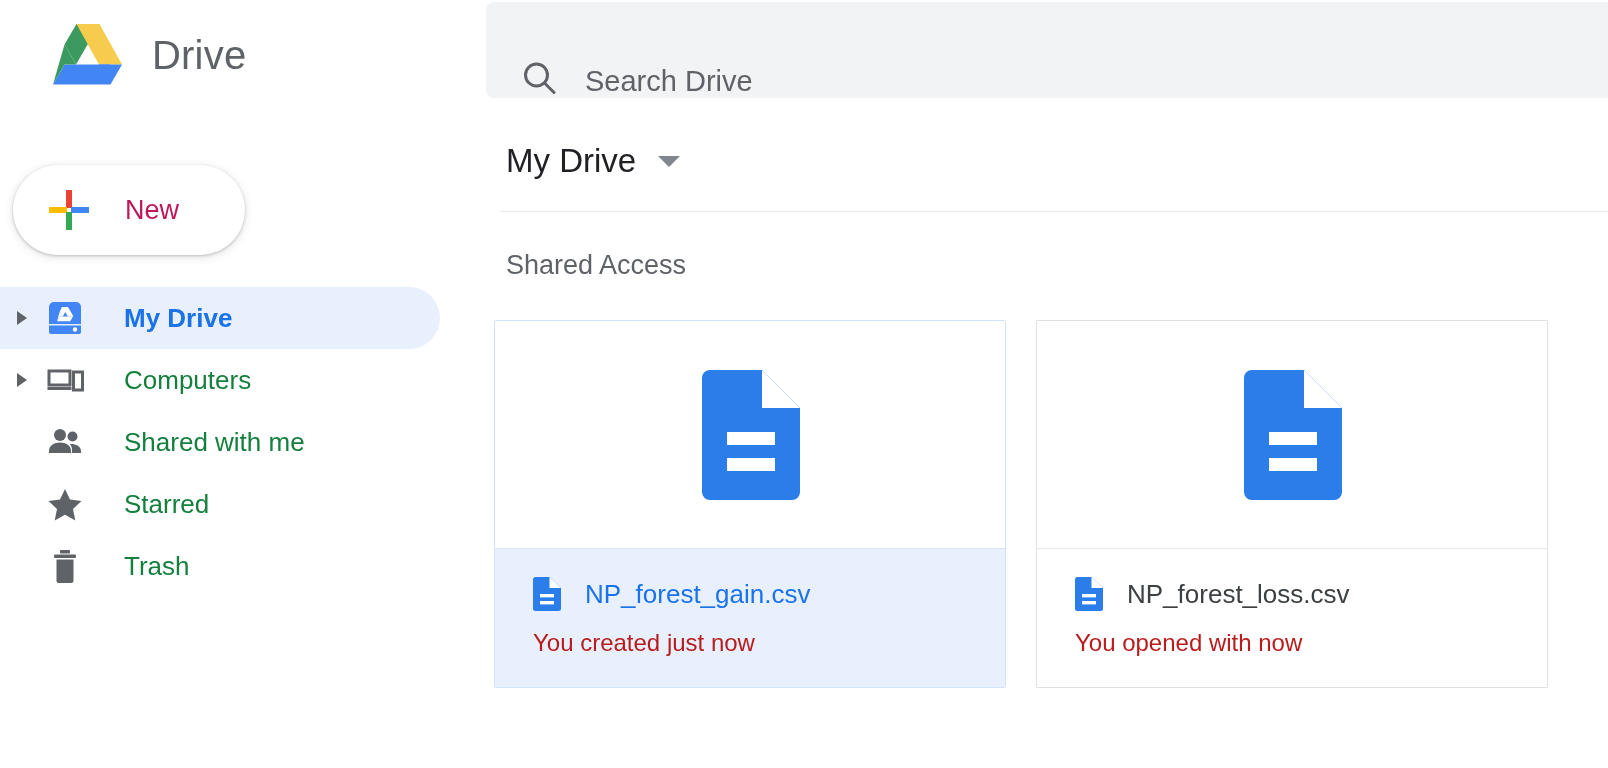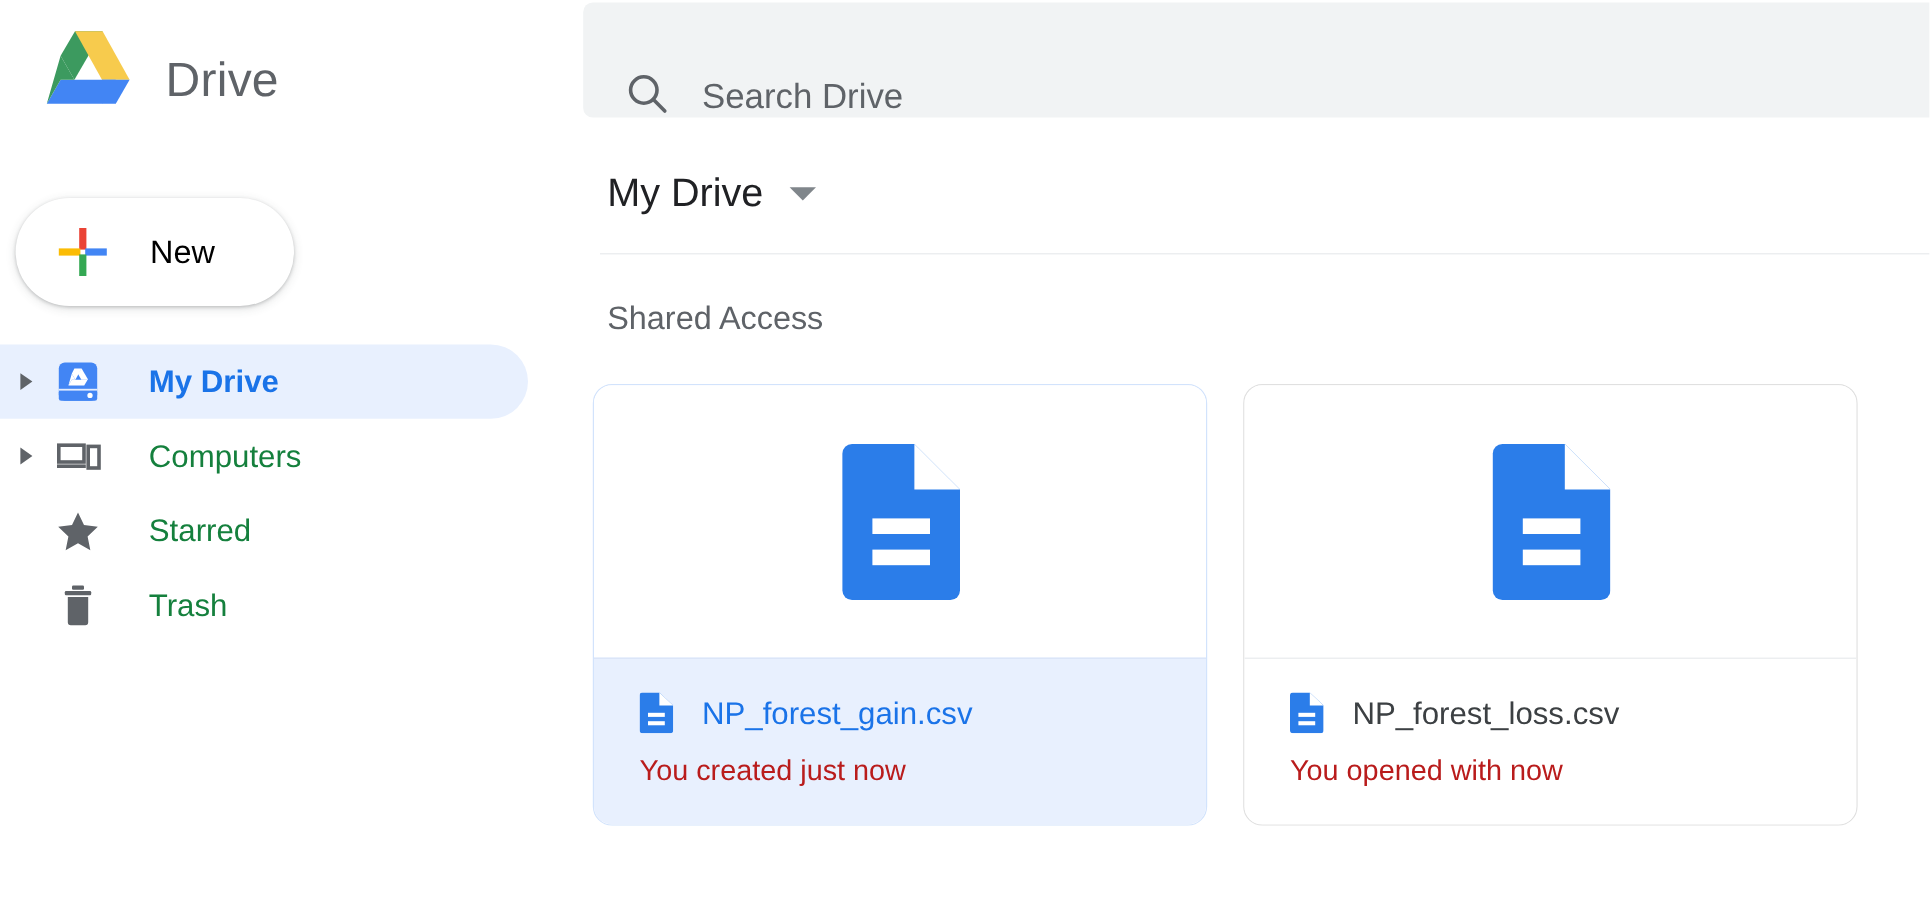--- a/index.html
+++ b/index.html
@@ -28,12 +28,12 @@
 
   #brand {
     position: absolute;
-    left: 38px;
+    left: 52px;
     top: 20px;
     width: 260px;
     height: 70px;
     display: flex;
-    align-items: flex-end;
+    align-items: center;
   }
   #brand-logo {
     width: 72px;

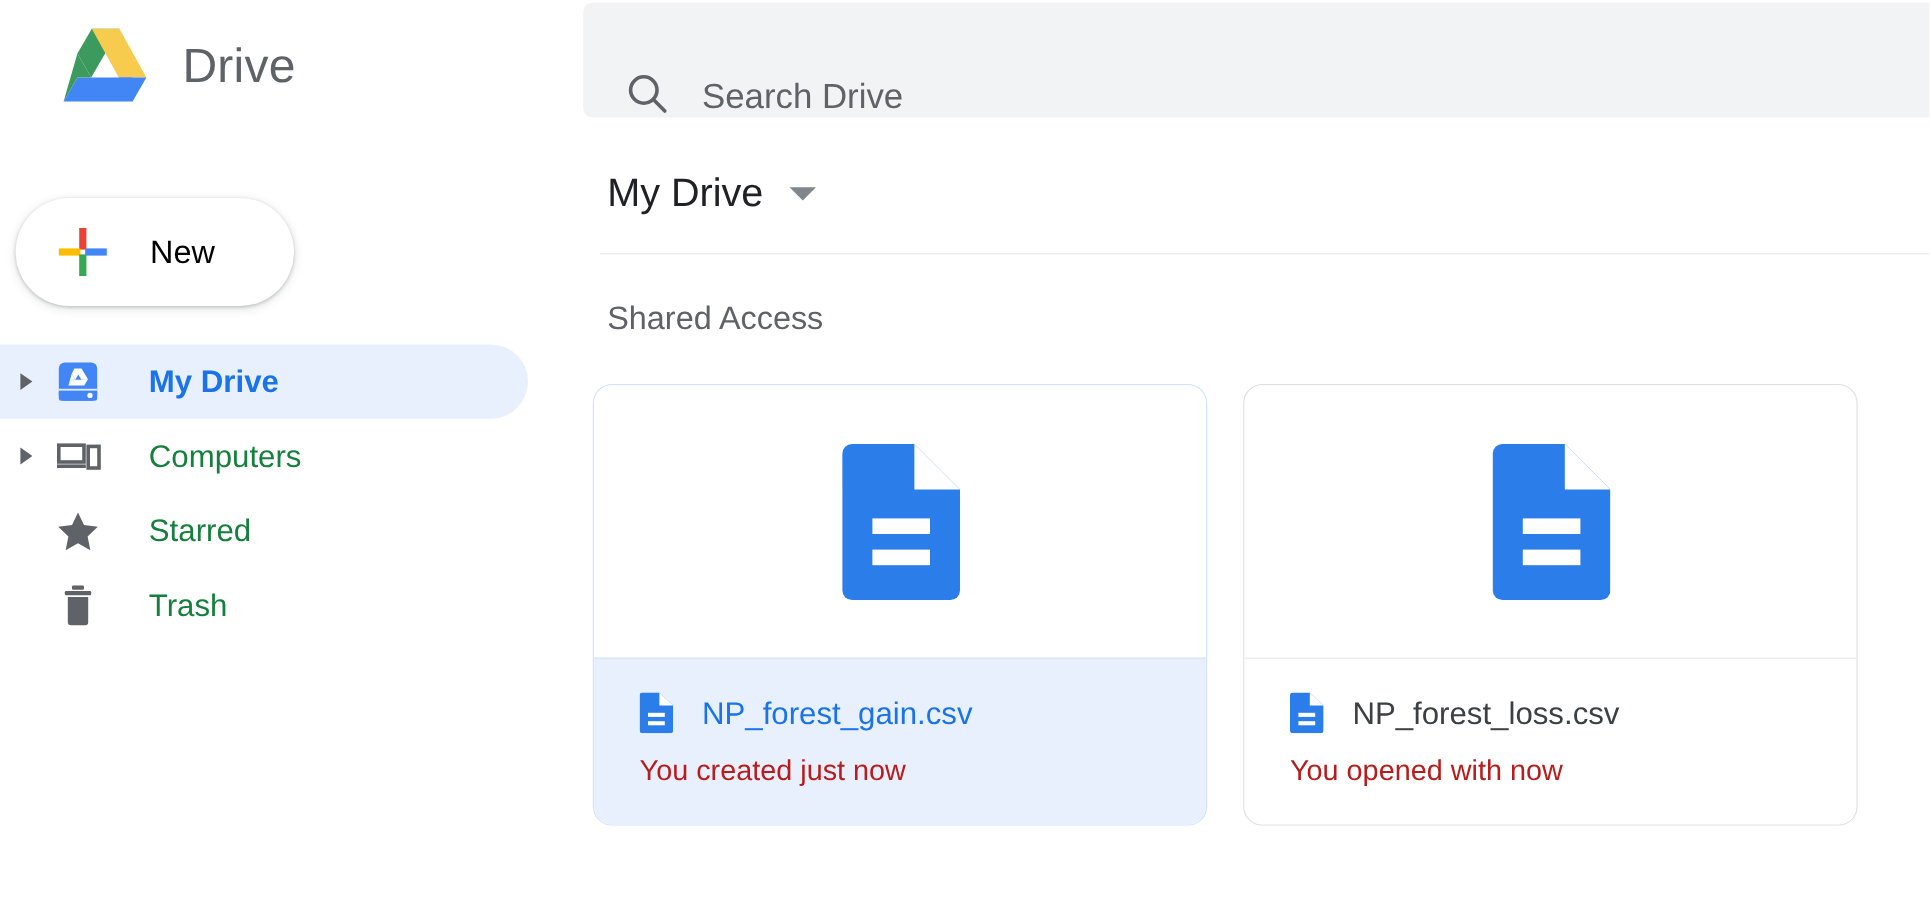--- a/index.html
+++ b/index.html
@@ -73,7 +73,7 @@
   #new-label {
     margin-left: 34px;
     font-size: 27px;
-    color: #000000;
+    color: #be185d;
     font-weight: 400;
   }
 

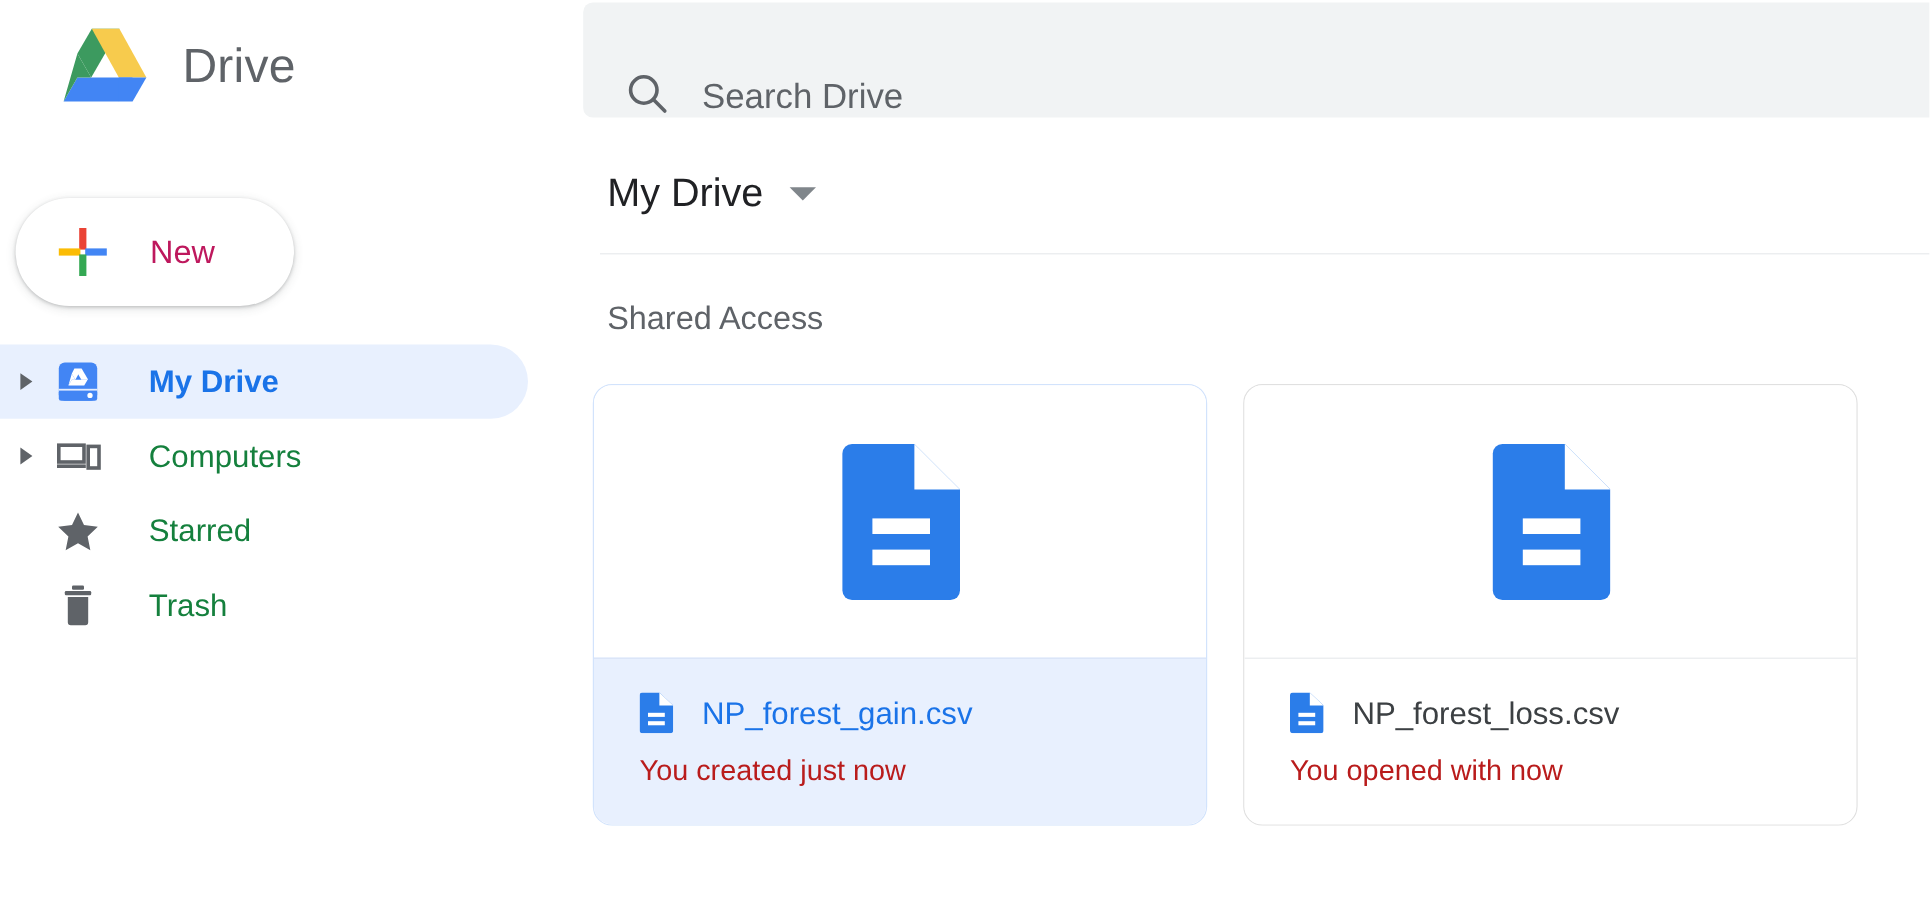--- a/index.html
+++ b/index.html
@@ -360,6 +360,19 @@
       <div class="nav-label">Computers</div>
     </div>
 
+    <div class="nav-item">
+      <div class="nav-pill"></div>
+      <div class="nav-caret"></div>
+      <div class="nav-icon">
+        <svg viewBox="0 0 40 40" width="40" height="40" fill="#5f6368">
+          <circle cx="15" cy="13" r="6"></circle>
+          <circle cx="27.5" cy="14.5" r="5"></circle>
+          <path d="M4 29c0-5.5 5-8.5 11-8.5s11 3 11 8.5v2H4z"></path>
+          <path d="M26 22c5 0 10 2.5 10 7v2h-9v-3c0-2.4-.9-4.4-2.2-5.9z"></path>
+        </svg>
+      </div>
+      <div class="nav-label">Shared with me</div>
+    </div>
 
 
     <div class="nav-item">

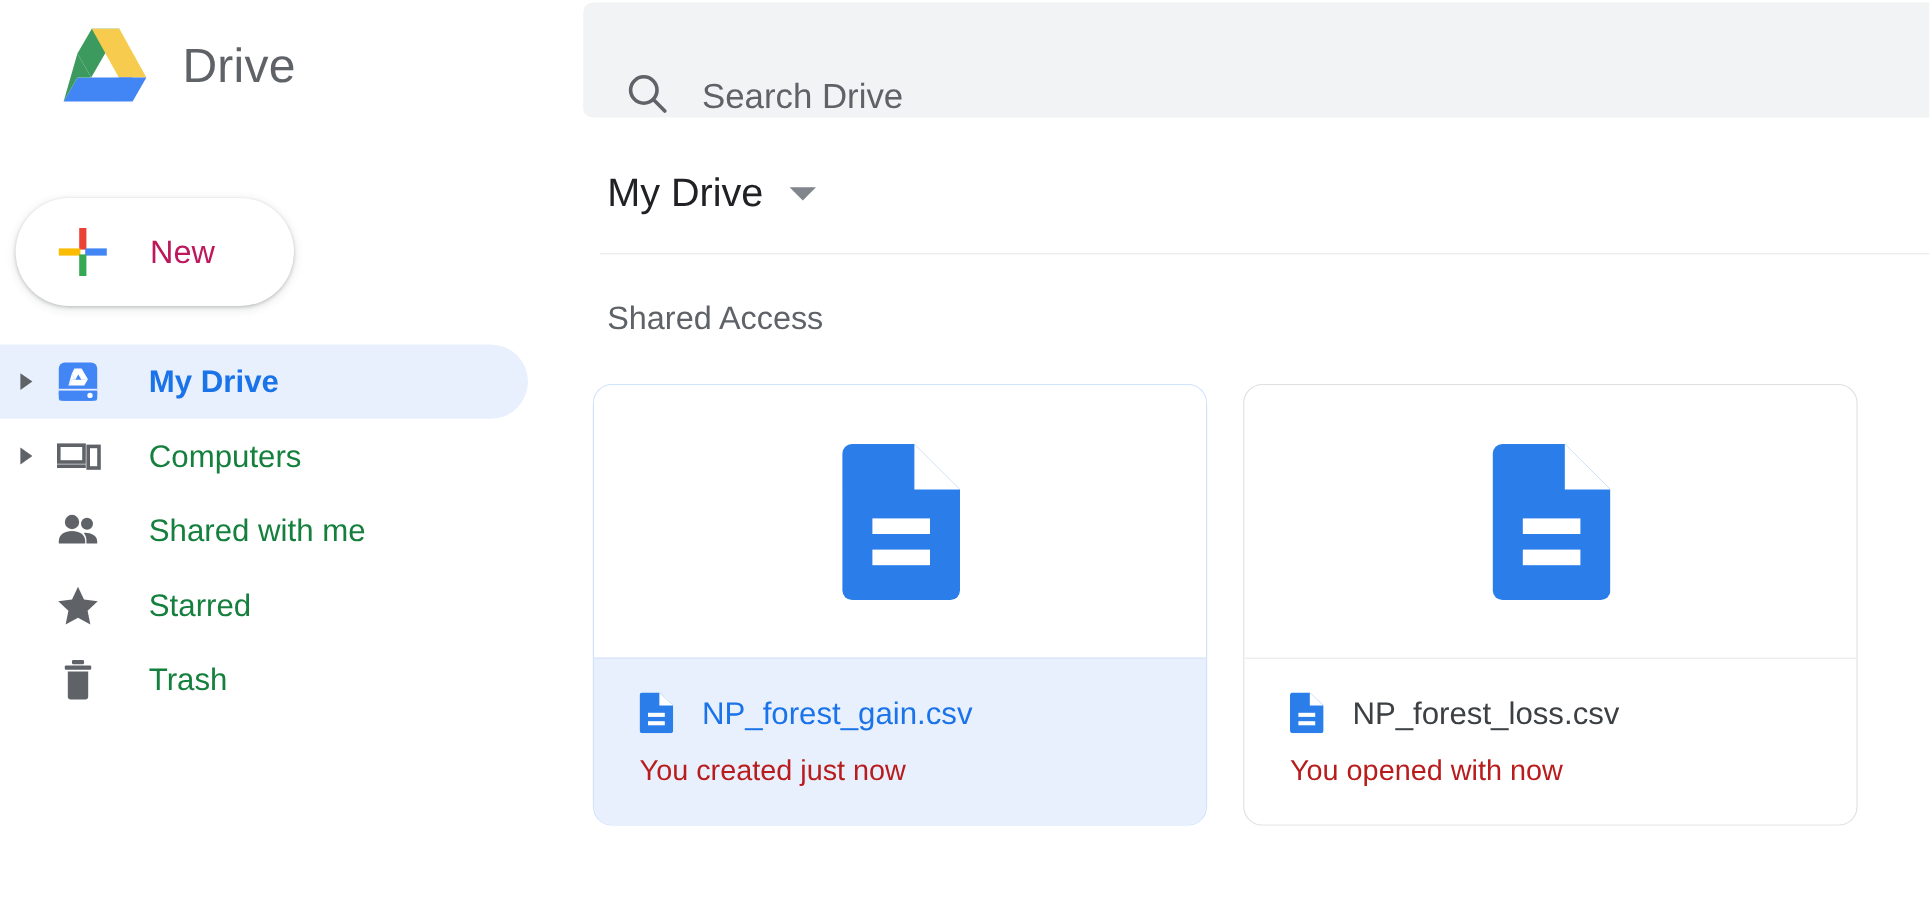--- a/index.html
+++ b/index.html
@@ -236,7 +236,7 @@
     width: 512px;
     height: 368px;
     border: 1px solid #e0e0e0;
-    border-radius: 16px;
+    border-radius: 2px;
     margin-right: 30px;
     overflow: hidden;
     display: flex;

